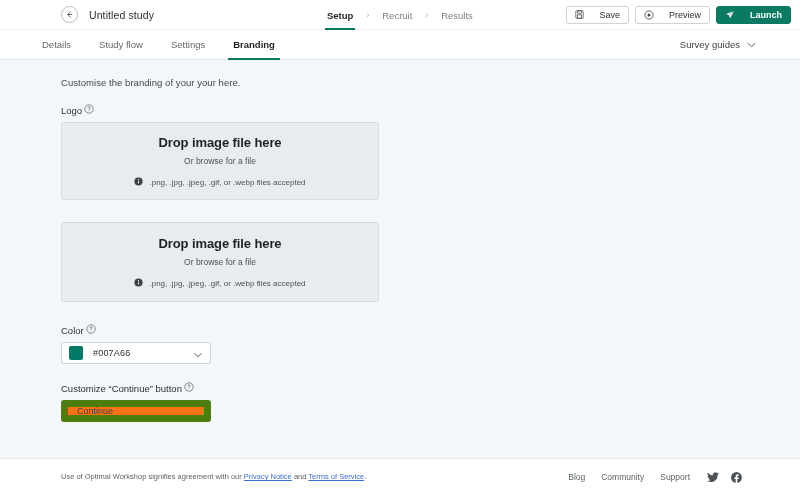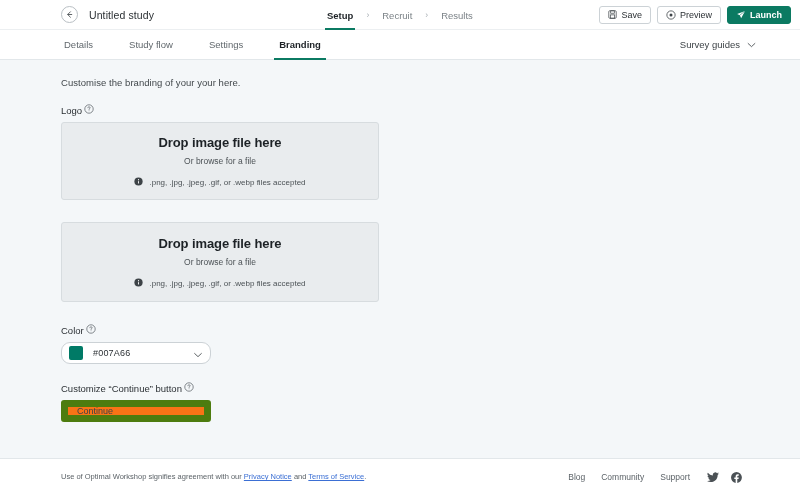--- a/index.html
+++ b/index.html
@@ -50,7 +50,7 @@
   }
   .btn {
     height: 18px; border-radius: 3px; display: inline-flex; align-items: center;
-    gap: 4px; padding: 0 8px; font-size: 9px; cursor: pointer; white-space: nowrap;
+    gap: 15px; padding: 0 8px; font-size: 9px; cursor: pointer; white-space: nowrap;
   }
   .btn-ghost { border: 1px solid #ccd2d6; background: #fff; color: #2b3034; }
   .btn-primary { background: #0b7a62; color: #fff; border: 1px solid #0b7a62; font-weight:bold;}

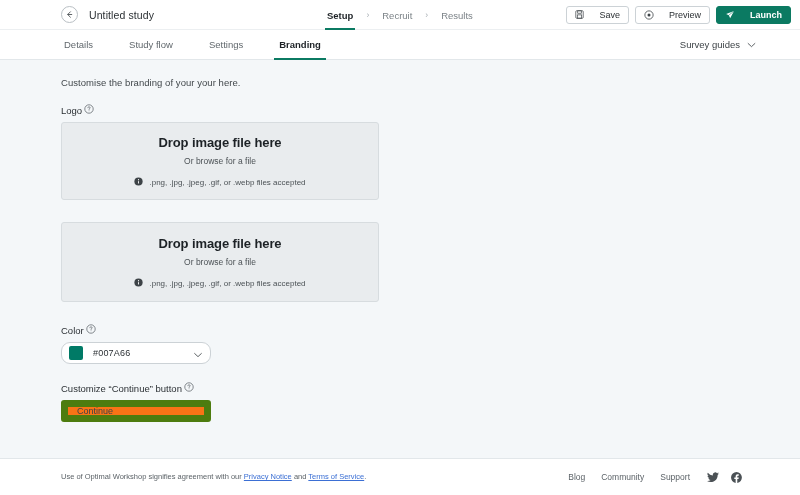--- a/index.html
+++ b/index.html
@@ -62,7 +62,7 @@
     display: flex; align-items: center; position: relative;
     border-bottom: 1px solid #e2e7ea;
   }
-  .tabs { display: flex; align-items: center; margin-left: 61px; gap: 8px; }
+  .tabs { display: flex; align-items: center; margin-left: 39px; gap: 0; }
   .tab {
     font-size: 9.5px; color: #61686d; height: 30px; display: flex; align-items: center;
     padding: 0 3px; margin-right: 22px; cursor: pointer; position: relative; white-space: nowrap;

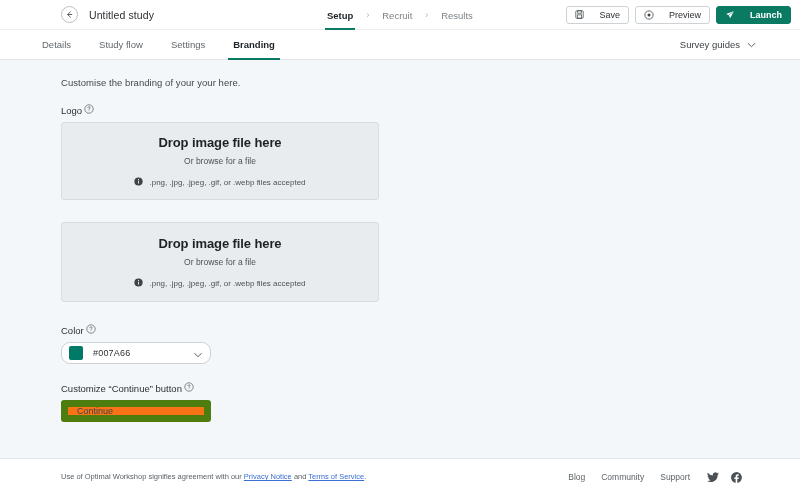--- a/index.html
+++ b/index.html
@@ -109,7 +109,7 @@
 
   .color-select {
     width: 150px; height: 22px; background: #fff; border: 1px solid #ccd2d6;
-    border-radius: 9px; display: flex; align-items: center; padding: 0 7px;
+    border-radius: 2px; display: flex; align-items: center; padding: 0 7px;
     cursor: pointer;
   }
   .swatch { width: 14px; height: 14px; border-radius: 2px; flex: 0 0 auto; }

